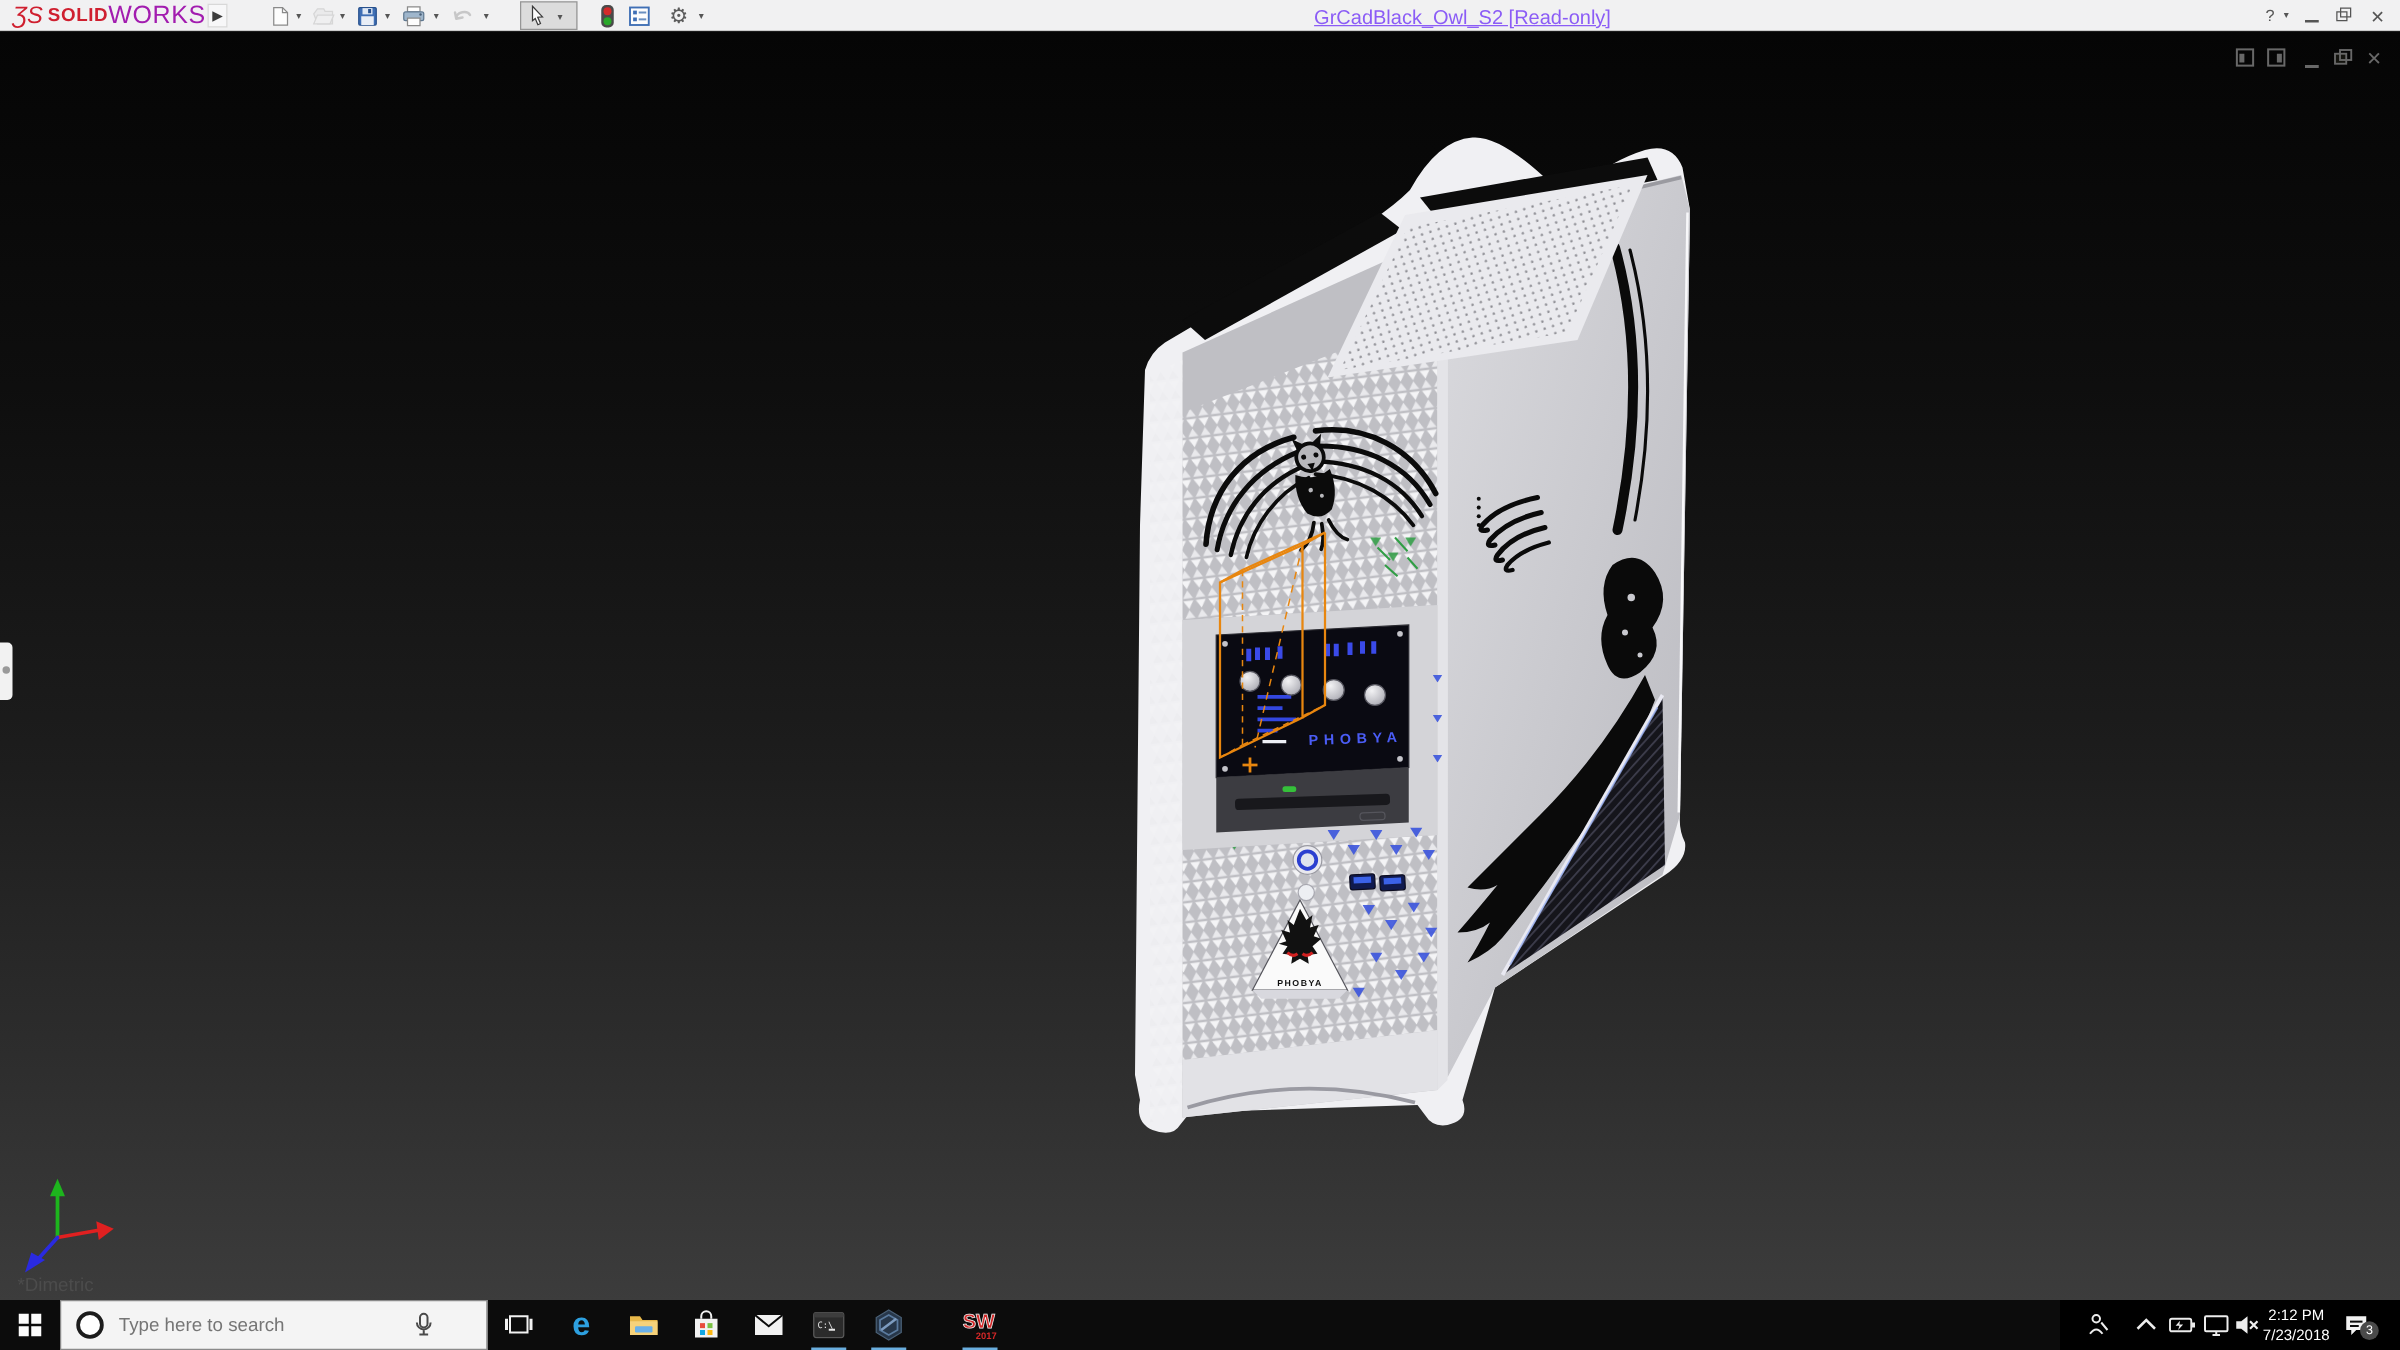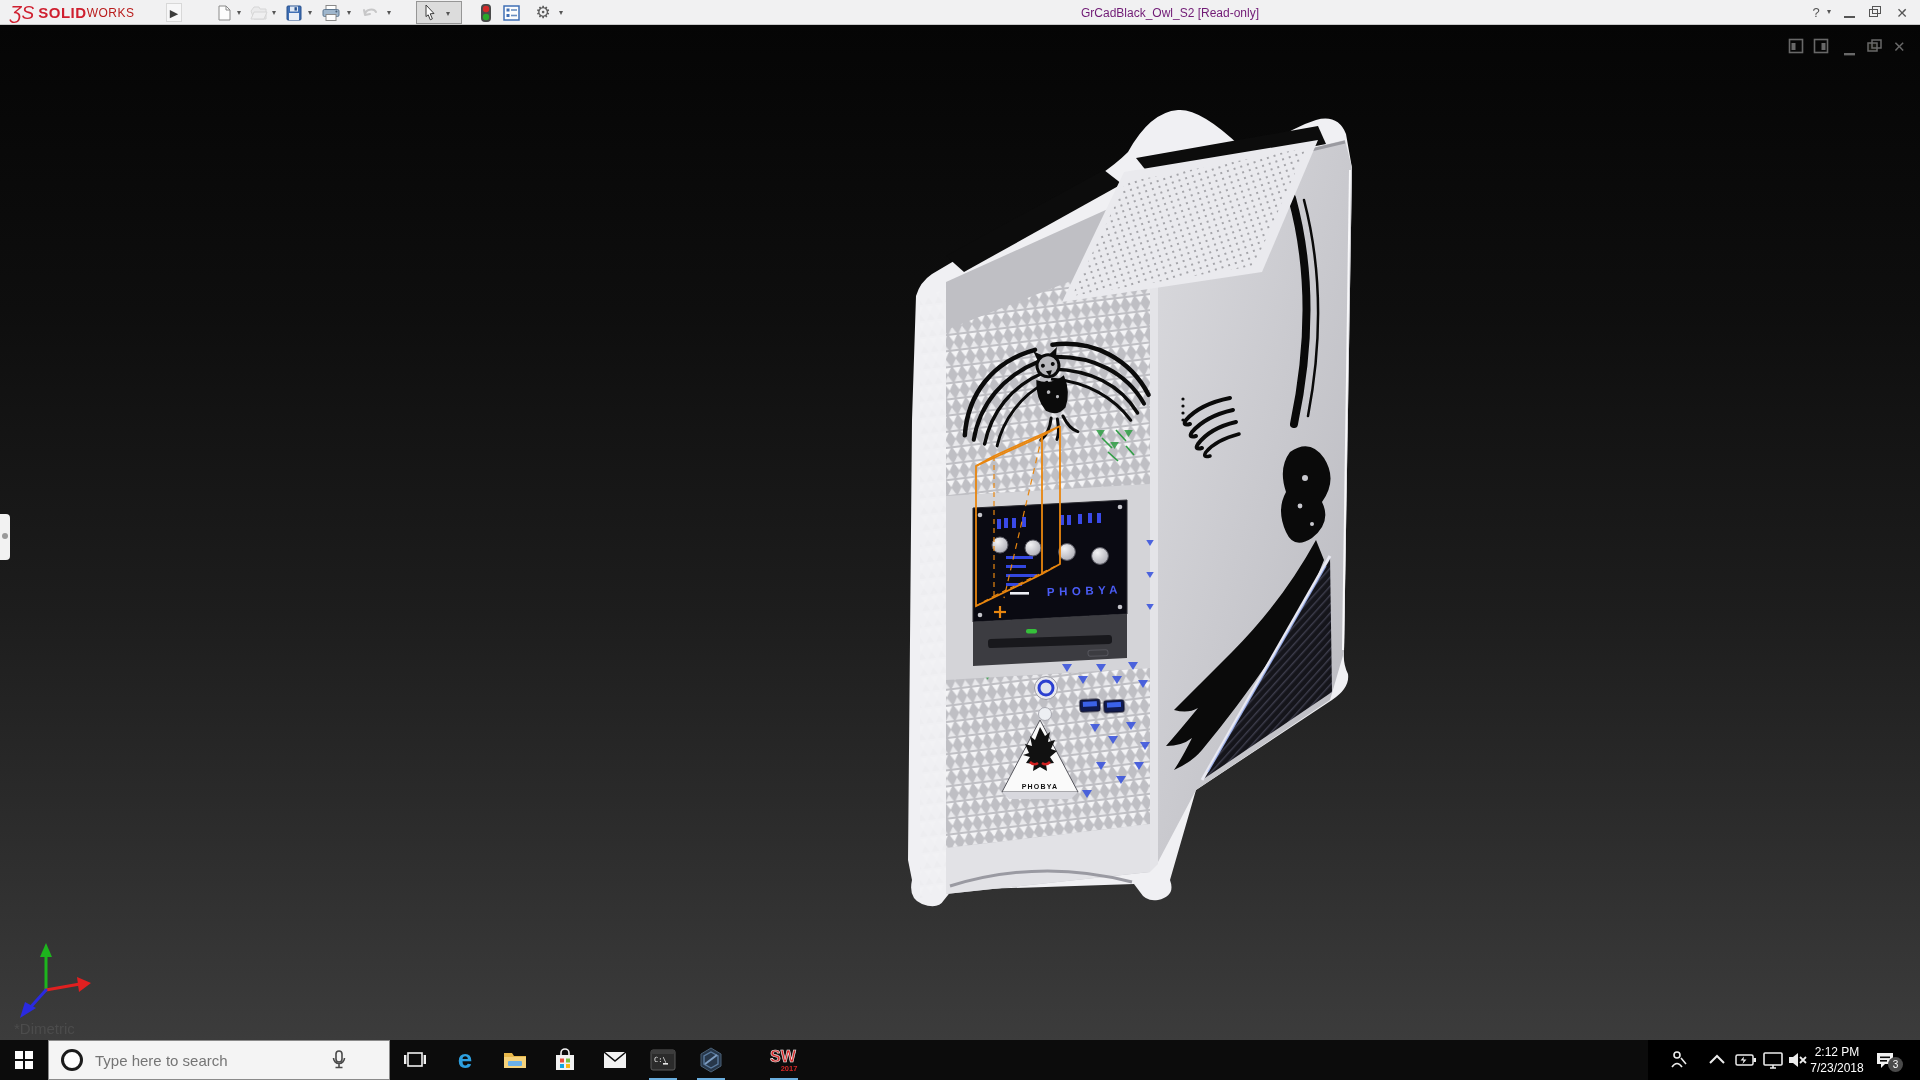--- a/index.html
+++ b/index.html
@@ -12,7 +12,7 @@
   .brand { position:absolute; left:10px; top:2px; height:21px; display:flex; align-items:center; }
   .brand-mark { font-style:italic; font-weight:normal; font-size:19px; color:#cf1f2f; margin-right:4px; }
   .brand-bold { font-weight:bold; font-size:15px; color:#cf1f2f; letter-spacing:.5px; }
-  .brand-reg  { font-weight:normal; font-size:12px; color:#b91c1c; letter-spacing:.5px; }
+  .brand-reg  { font-weight:normal; font-size:20px; color:#a21caf; letter-spacing:.5px; }
   .flyout { position:absolute; left:166px; top:3px; width:16px; height:19px; color:#3c3c3c;
             font-size:11px; text-align:center; line-height:19px; border:1px solid #d8d8d8; background:#f7f7f8;}
   .tb-ico { position:absolute; top:2px; width:22px; height:21px; display:flex; align-items:center;

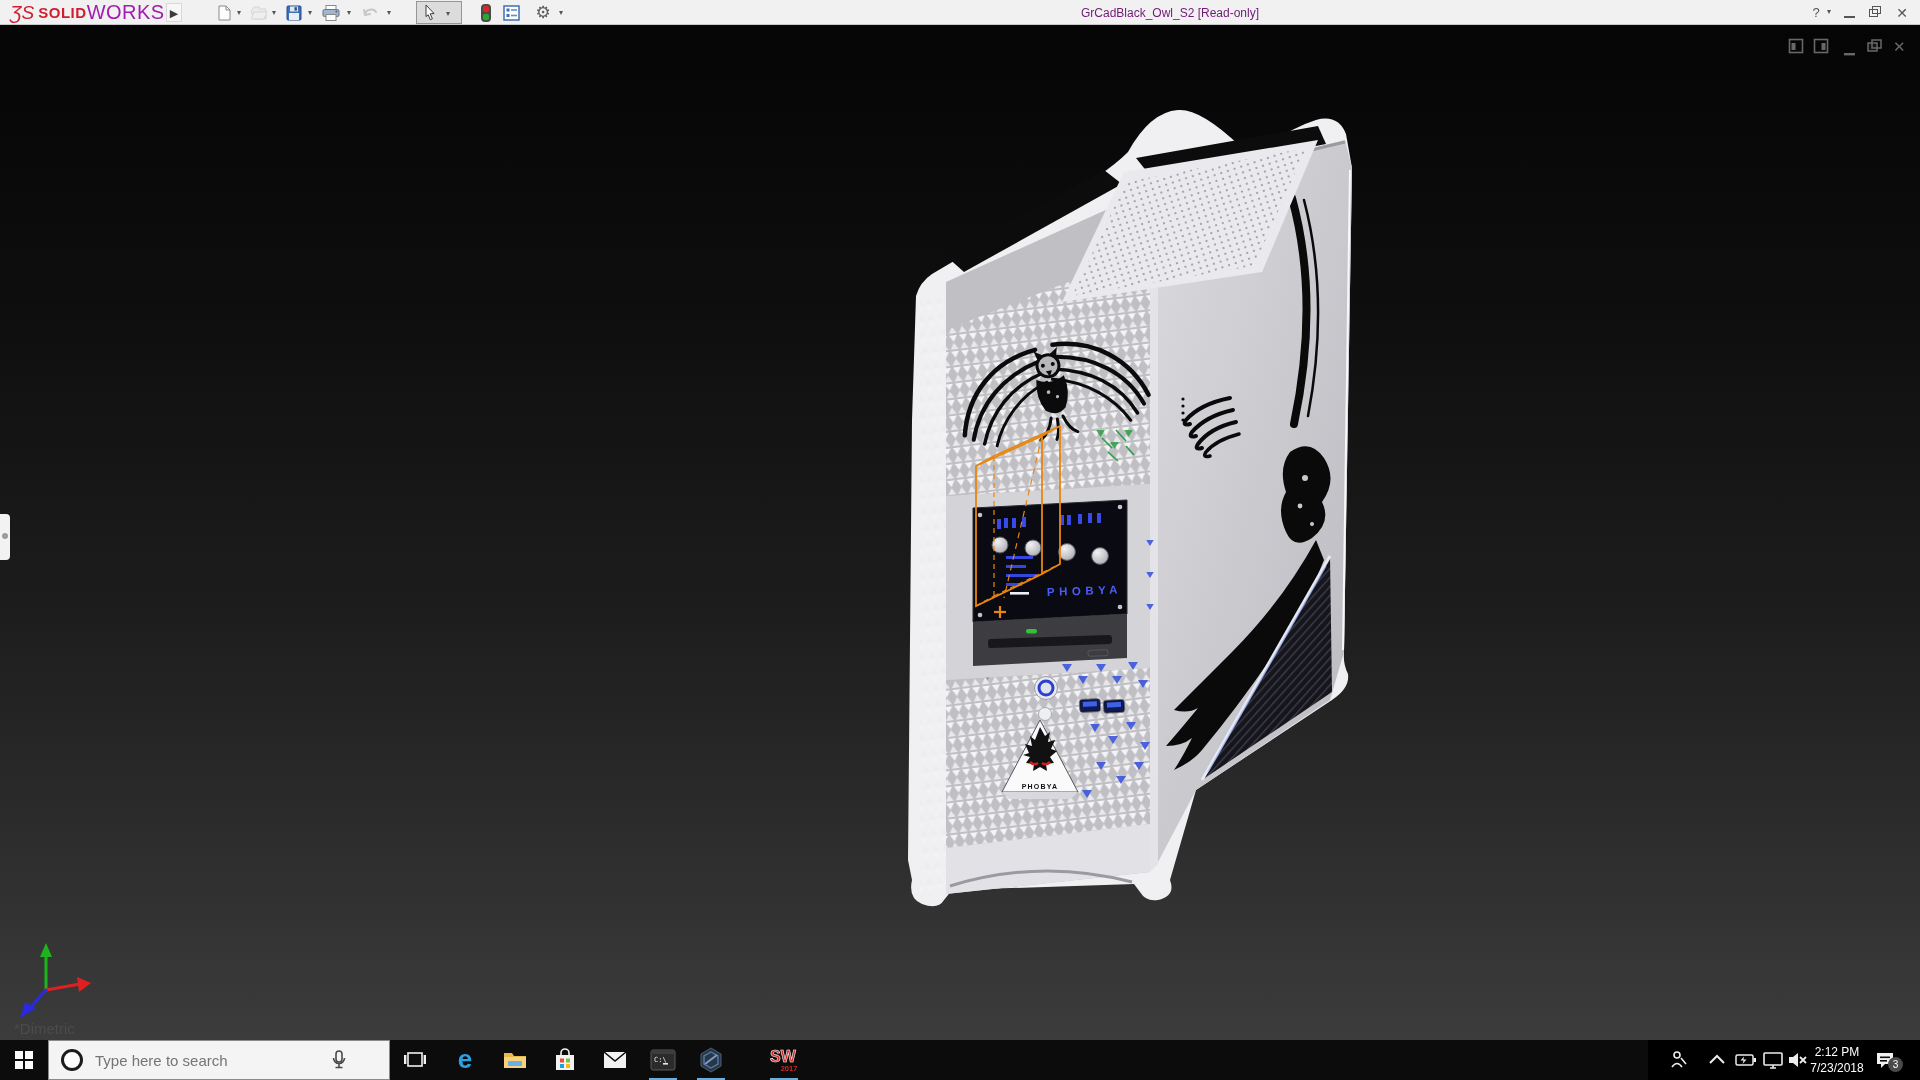--- a/index.html
+++ b/index.html
@@ -22,7 +22,7 @@
   .sel-box { position:absolute; left:416px; top:1px; width:46px; height:23px; background:#dcdcdc;
              border:1px solid #969696; }
   .win-title { position:absolute; left:1170px; top:6px; transform:translateX(-50%);
-               font-size:12px; color:#701a75; white-space:nowrap; }
+               font-size:16px; color:#8b5cf6; white-space:nowrap;text-decoration:underline; }
   .cap-btn { position:absolute; top:4px; color:#555; font-size:13px; text-align:center; width:20px; height:18px; line-height:18px;}
   .cap-min  { left:1840px; } .cap-close{ left:1892px; font-size:14px;}
   .cap-restore { left:1864px; }

